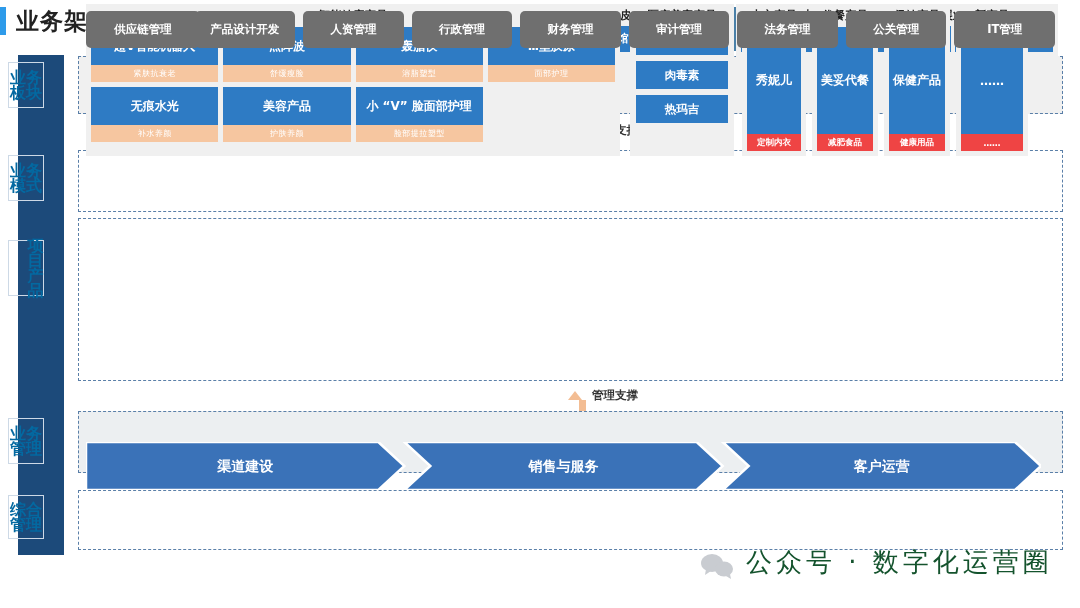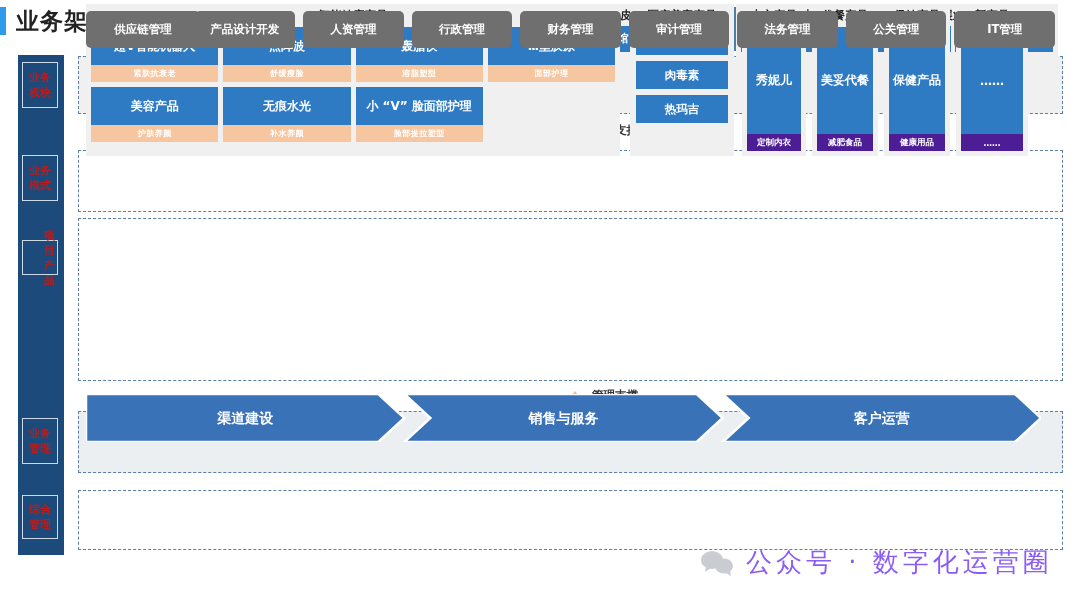--- a/index.html
+++ b/index.html
@@ -15,8 +15,8 @@
 
   
   #sidebar{position:absolute;left:18px;top:55px;width:46px;height:500px;background:#1c4a7a;}
-  .side-cell{position:absolute;left:22px;width:36px;box-sizing:border-box;
-    border:1.5px solid #cdd9e6;color:#b91c1c;font-size:11px;font-weight:bold;
+  .side-cell{position:absolute;left:8px;width:36px;box-sizing:border-box;
+    border:1.5px solid #cdd9e6;color:#0369a1;font-size:16px;font-weight:bold;
     line-height:15px;text-align:center;display:flex;align-items:center;justify-content:center;}
   .side-cell span{display:block;}
 

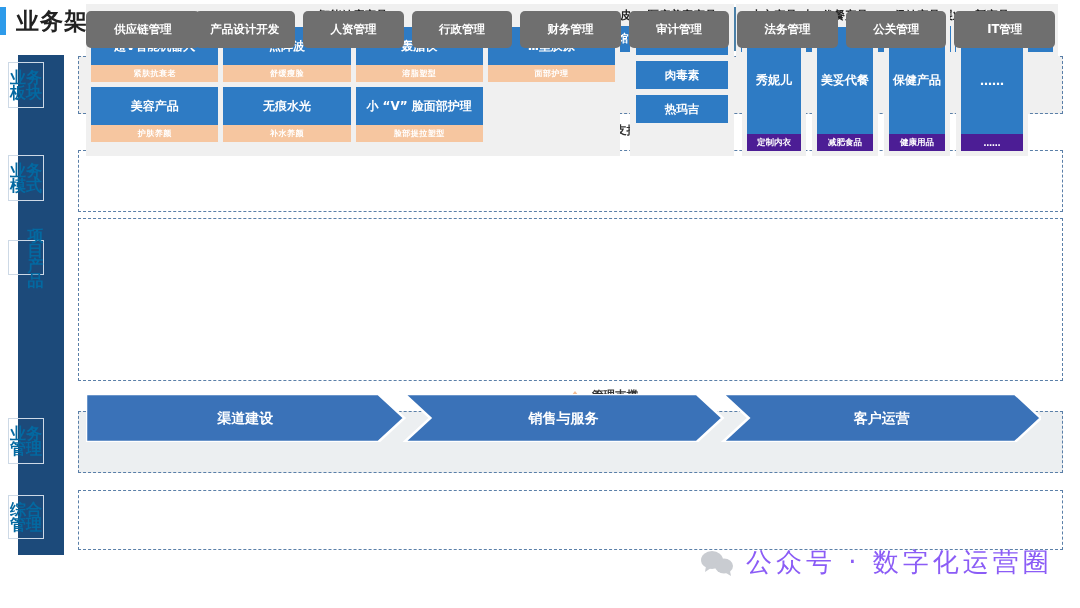--- a/index.html
+++ b/index.html
@@ -56,7 +56,7 @@
   .smart-card{width:calc(25% - 3.75px);box-sizing:border-box;}
   .card-head{height:38px;background:#2e7bc4;color:#fff;font-size:12px;font-weight:bold;
     display:flex;align-items:center;justify-content:center;text-align:center;line-height:14px;}
-  .card-sub{height:17px;background:#f6c6a0;color:#ffffff;font-size:8px;font-weight:bold;
+  .card-sub{height:17px;background:#f6c6a0;color:#ffffff;font-size:8px;font-weight:normal;
     display:flex;align-items:center;justify-content:center;text-align:center;letter-spacing:.5px;}
   .med-list{padding:0 6px 5px 6px;display:flex;flex-direction:column;gap:6px;}
   .med-item{height:28px;background:#2e7bc4;color:#fff;font-size:11.5px;font-weight:bold;

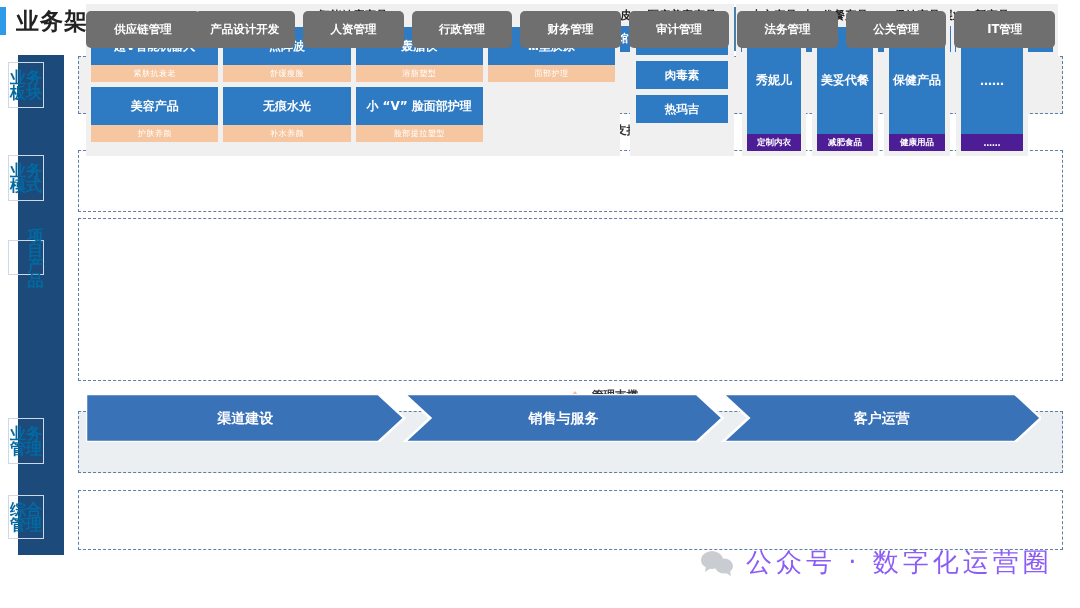--- a/index.html
+++ b/index.html
@@ -222,12 +222,12 @@
           <div class="card-sub">面部护理</div>
         </div>
         <div class="smart-card">
+          <div class="card-head">无痕水光</div>
+          <div class="card-sub">补水养颜</div>
+        </div>
+        <div class="smart-card">
           <div class="card-head">美容产品</div>
           <div class="card-sub">护肤养颜</div>
-        </div>
-        <div class="smart-card">
-          <div class="card-head">无痕水光</div>
-          <div class="card-sub">补水养颜</div>
         </div>
         <div class="smart-card">
           <div class="card-head">

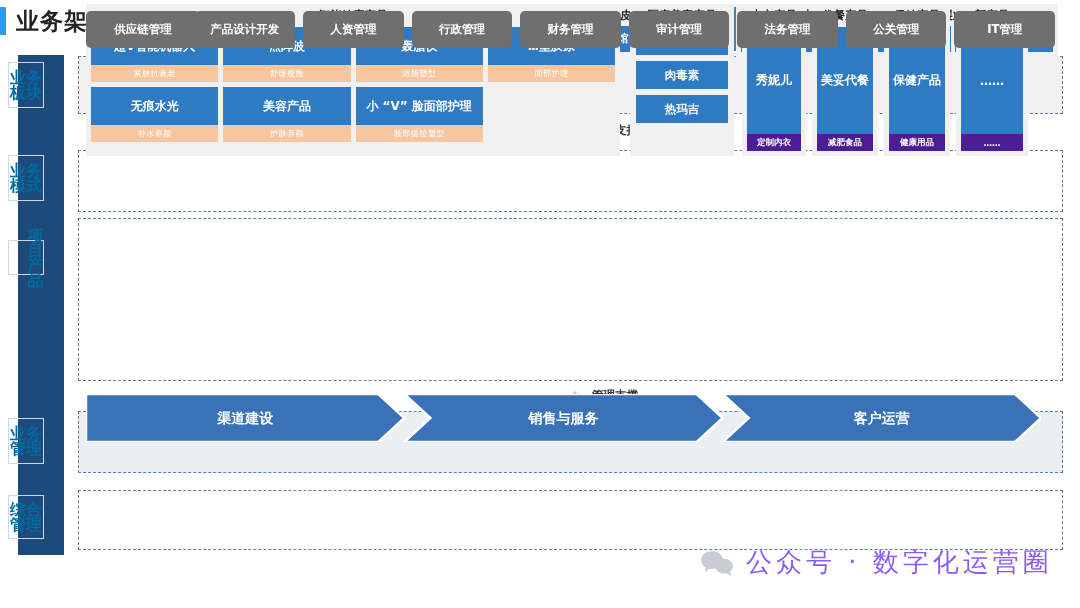--- a/index.html
+++ b/index.html
@@ -65,7 +65,7 @@
     display:flex;flex-direction:column;}
   .single-main{flex:1;background:#2e7bc4;color:#fff;font-size:12px;font-weight:bold;
     display:flex;align-items:center;justify-content:center;text-align:center;}
-  .single-sub{height:17px;background:#4c1d95;color:#ffffff;font-size:8.5px;font-weight:bold;
+  .single-sub{height:17px;background:#ef4444;color:#ffffff;font-size:8.5px;font-weight:bold;
     display:flex;align-items:center;justify-content:center;}
 
   

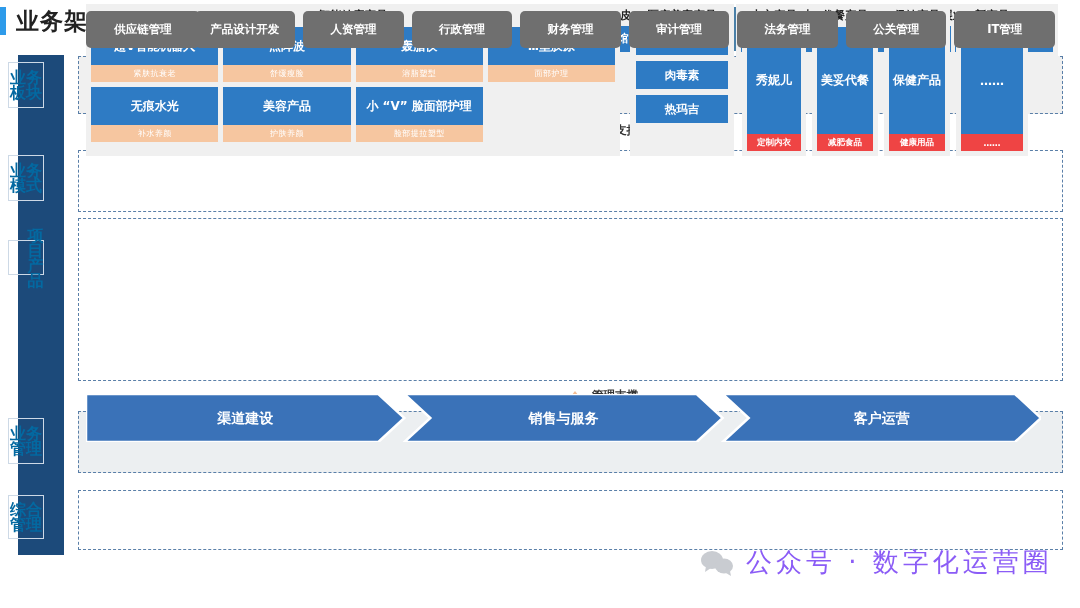--- a/index.html
+++ b/index.html
@@ -122,7 +122,7 @@
         <span>模式</span>
       </div>
     </div>
-    <div class="side-cell" style="top: 240px; height: 35px; padding-left: 19px;">
+    <div class="side-cell" style="top: 240px; height: 56px; padding-left: 19px;">
       <div>
         <span>项目</span>
         <span>产品</span>

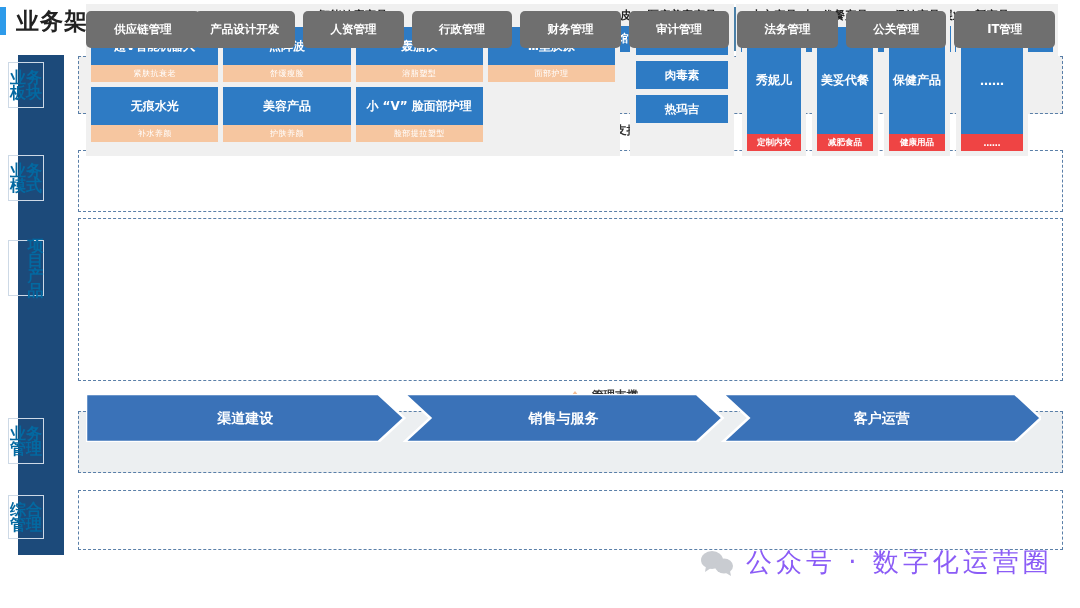--- a/index.html
+++ b/index.html
@@ -70,7 +70,7 @@
 
   
   #sec-mgmt{left:78px;top:411px;width:985px;height:62px;background:#eceff1;}
-  #chev-wrap{position:absolute;left:86px;top:394px;width:955px;height:48px;}
+  #chev-wrap{position:absolute;left:86px;top:442px;width:955px;height:48px;}
 
   
   #sec-comp{left:78px;top:490px;width:985px;height:60px;background:#ffffff;}

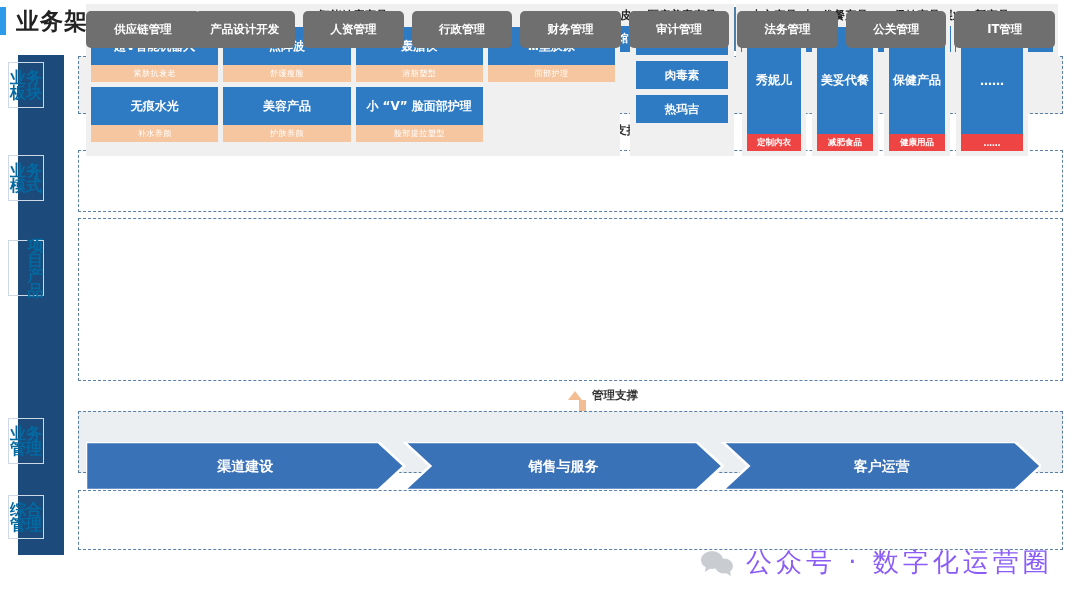--- a/index.html
+++ b/index.html
@@ -78,8 +78,8 @@
     color:#fff;font-size:11.5px;font-weight:bold;display:flex;align-items:center;justify-content:center;}
 
   
-  #watermark{position:absolute;left:700px;top:545px;display:flex;align-items:center;
-     color:#8b5cf6;font-size:26px;letter-spacing:4px;}
+  #watermark{position:absolute;left:700px;top:545px;display:flex;align-items:flex-end;
+     color:#14532d;font-size:26px;letter-spacing:4px;}
   #wechat-icon{margin-right:12px;}
 </style>
 </head>

